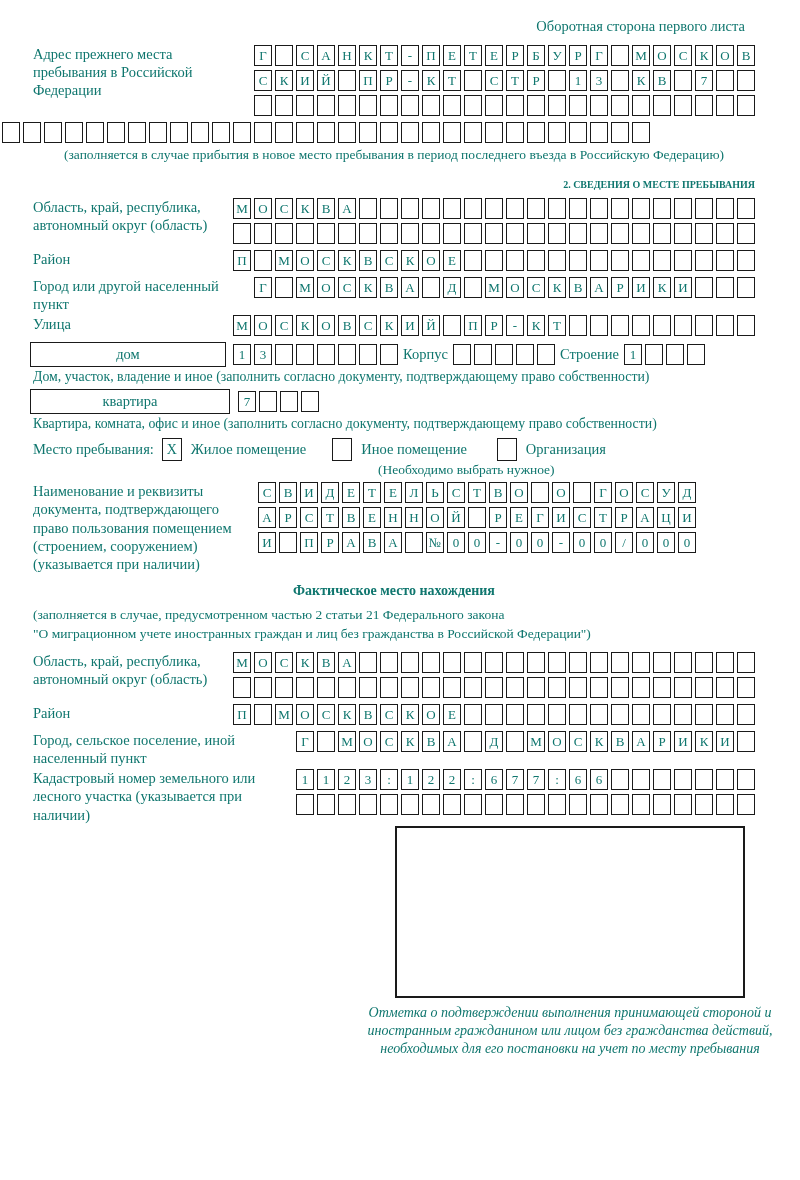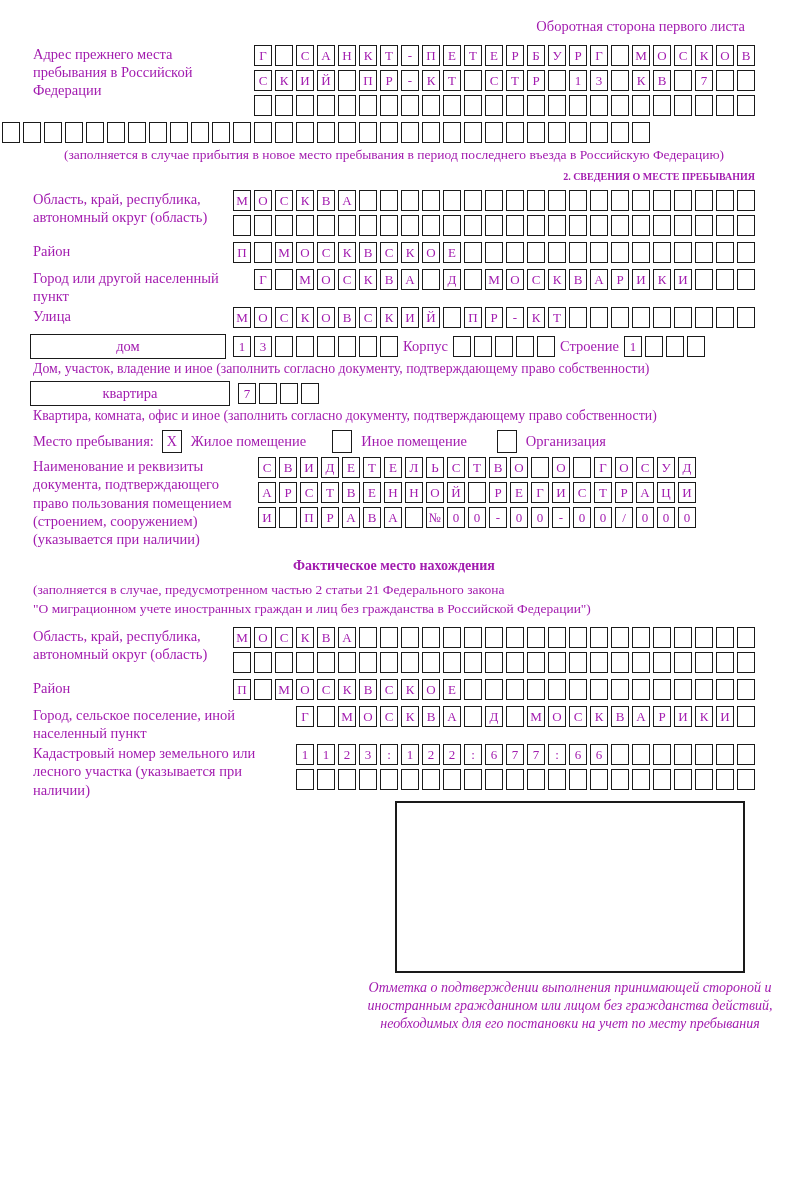--- a/index.html
+++ b/index.html
@@ -8,7 +8,7 @@
     position: relative;
     width: 800px; height: 1180px;
     background: #ffffff;
-    color: #a21caf;
+    color: #0f766e;
     font-family: "Liberation Serif", "DejaVu Serif", serif;
     overflow: hidden;
   }

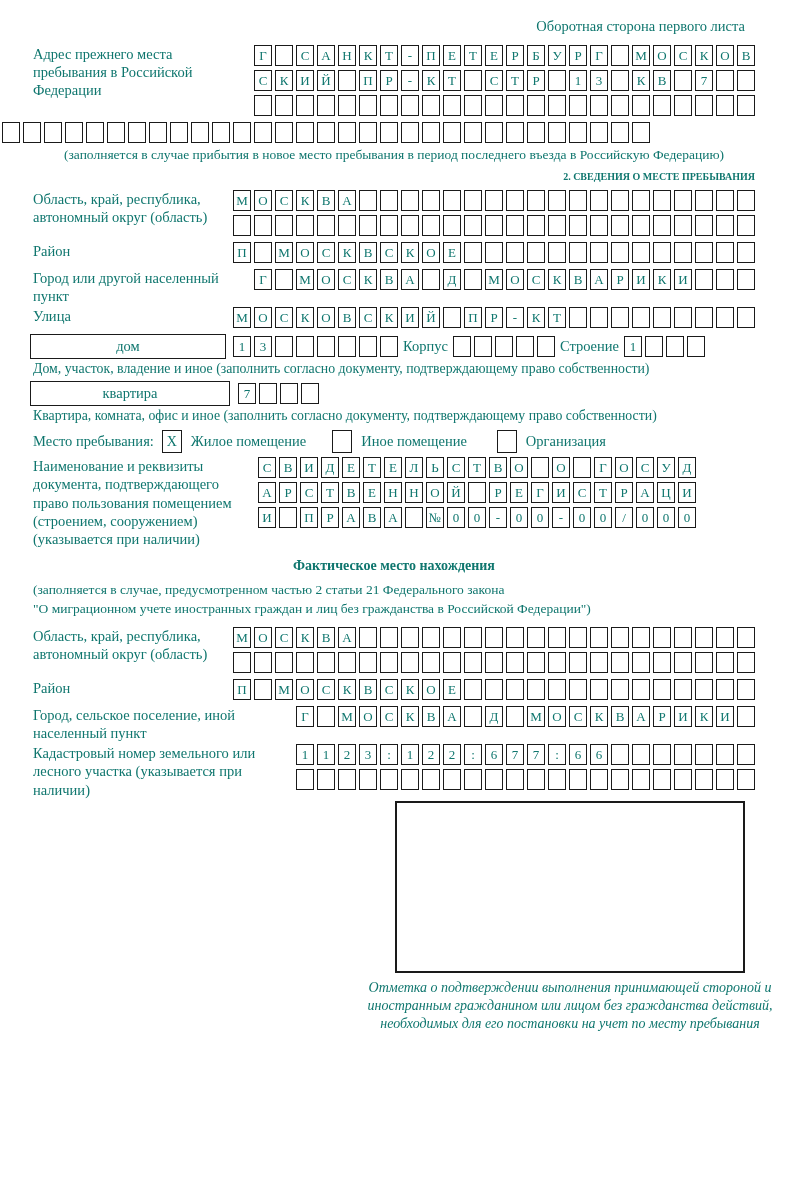--- a/index.html
+++ b/index.html
@@ -36,7 +36,7 @@
 
   .fullbleed { margin-left: -31px; justify-content: flex-start; }
 
-  .centered-note { text-align: center; font-size: 13.5px; margin: 2px 0 8px; }
+  .centered-note { text-align: center; font-size: 13.5px; margin: 2px 0 16px; }
   .sec-title { text-align: right; font-weight: bold; font-size: 10px; margin: 8px 0 8px; }
 
   

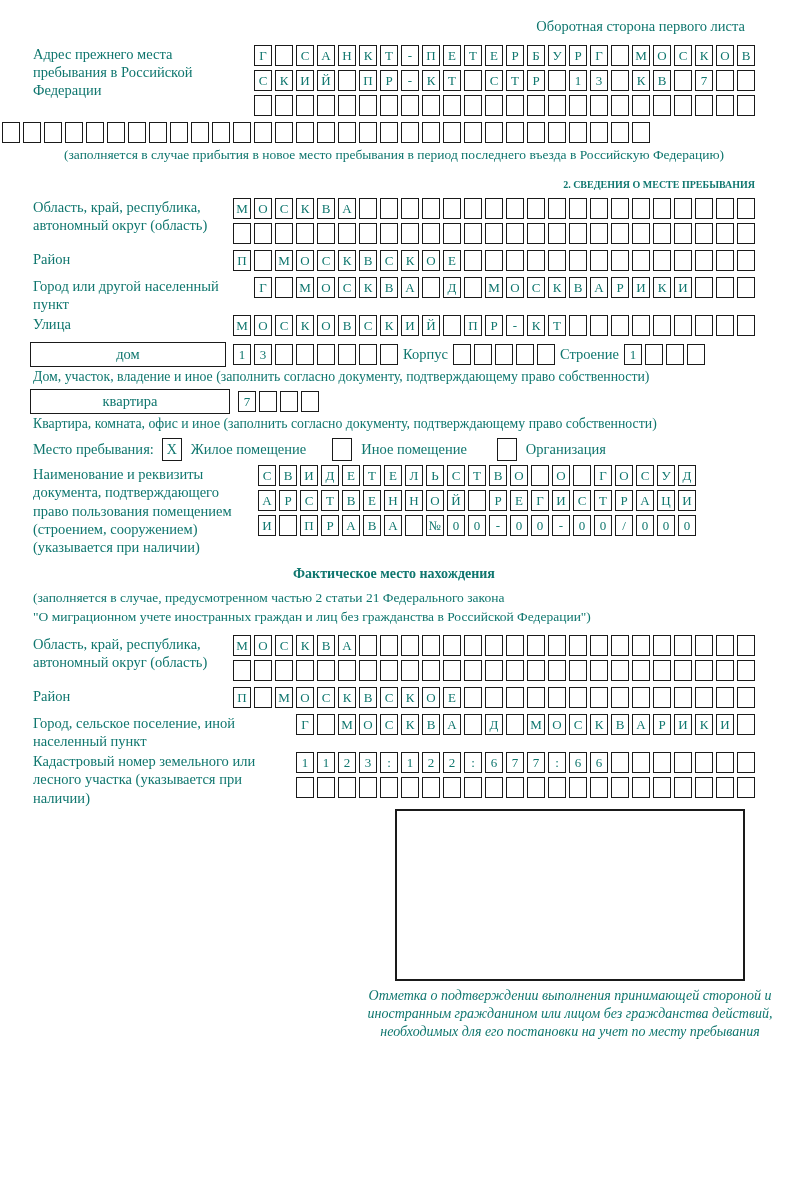--- a/index.html
+++ b/index.html
@@ -417,6 +417,7 @@
       <span class="chk"></span>
       <span class="stay-label">Организация</span>
     </div>
+    <div class="stay-note">(Необходимо выбрать нужное)</div>
 
     <div class="frow doc-row">
       <div class="flabel" style="max-width:225px;">Наименование и реквизиты документа, подтверждающего право пользования помещением (строением, сооружением) (указывается при наличии)</div>

